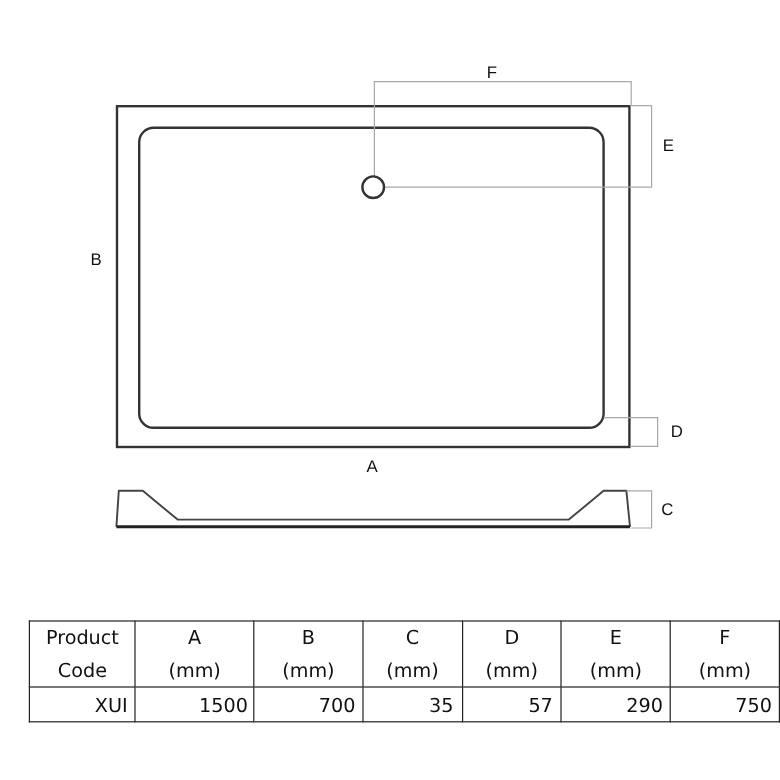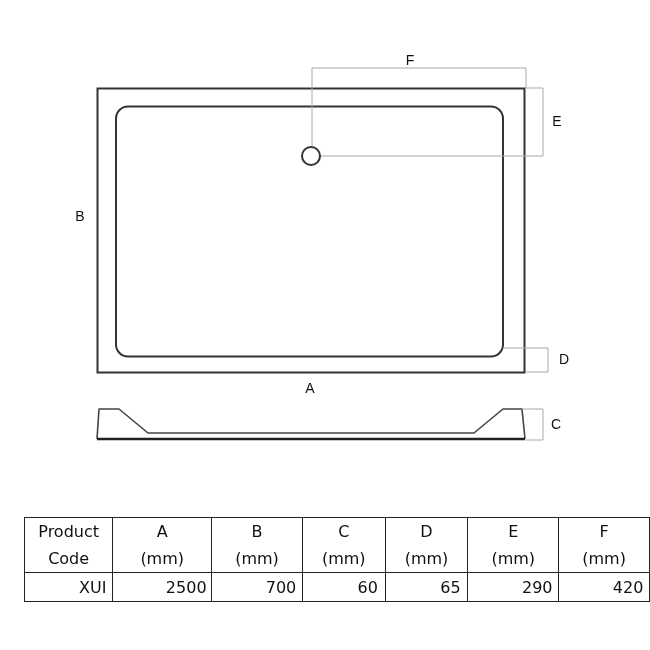--- a/index.html
+++ b/index.html
@@ -54,7 +54,7 @@
   </tr>
   <tr class="row">
     <td>XUI</td>
-    <td>2500</td>
+    <td>1500</td>
     <td>700</td>
     <td>60</td>
     <td>65</td>

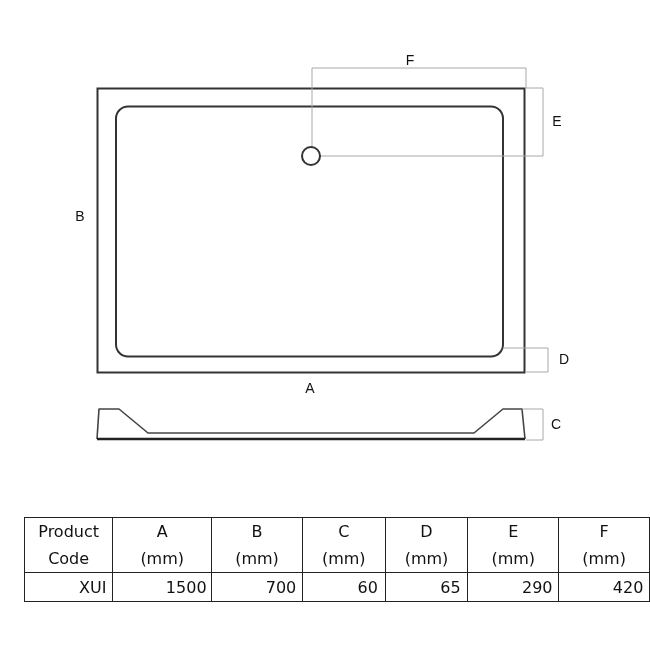--- a/index.html
+++ b/index.html
@@ -56,7 +56,7 @@
     <td>XUI</td>
     <td>1500</td>
     <td>700</td>
-    <td>60</td>
+    <td>35</td>
     <td>65</td>
     <td>290</td>
     <td>420</td>

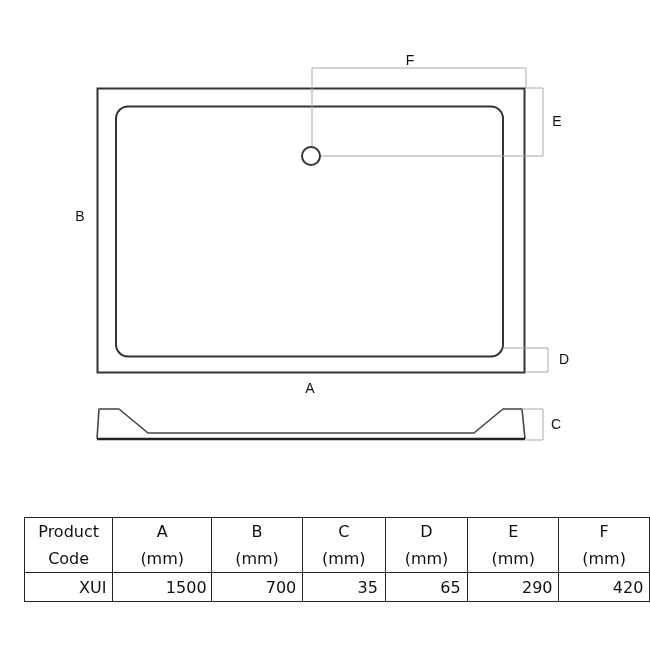--- a/index.html
+++ b/index.html
@@ -57,7 +57,7 @@
     <td>1500</td>
     <td>700</td>
     <td>35</td>
-    <td>65</td>
+    <td>57</td>
     <td>290</td>
     <td>420</td>
   </tr>

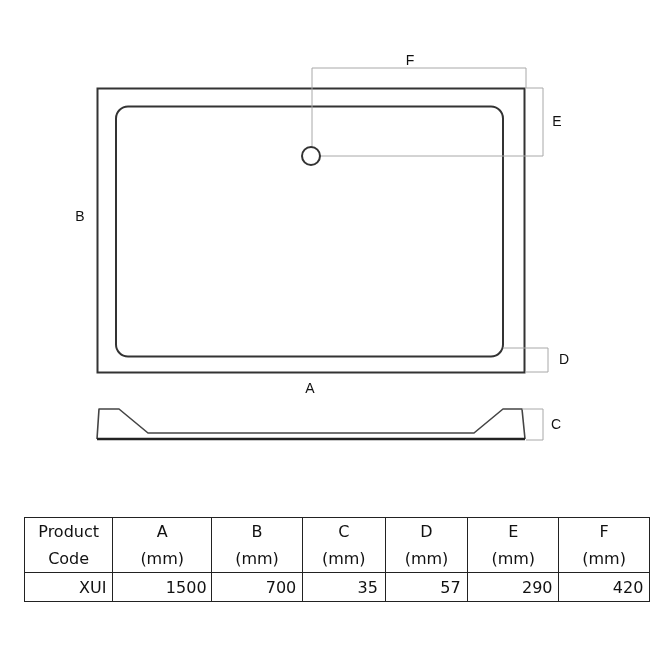--- a/index.html
+++ b/index.html
@@ -59,7 +59,7 @@
     <td>35</td>
     <td>57</td>
     <td>290</td>
-    <td>420</td>
+    <td>750</td>
   </tr>
 </tbody>
   </table>

